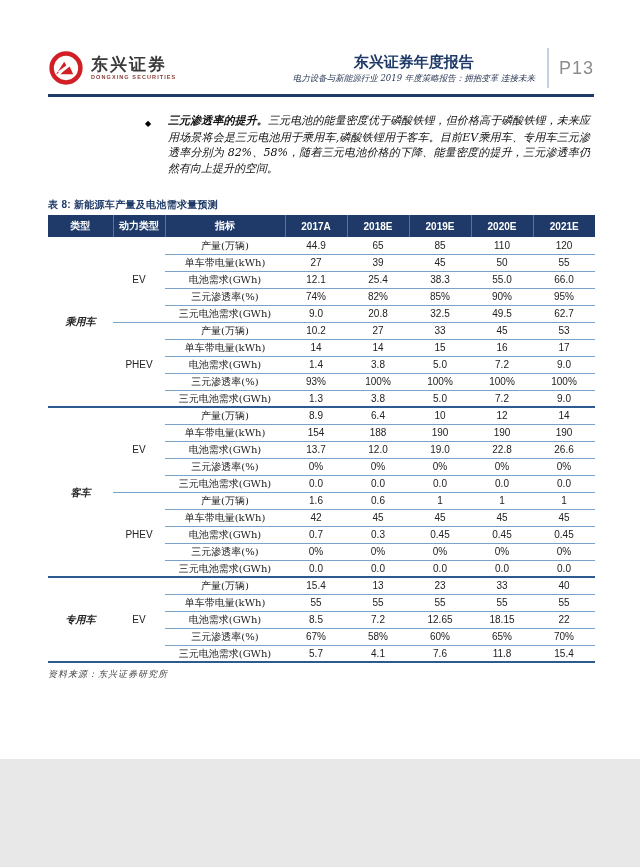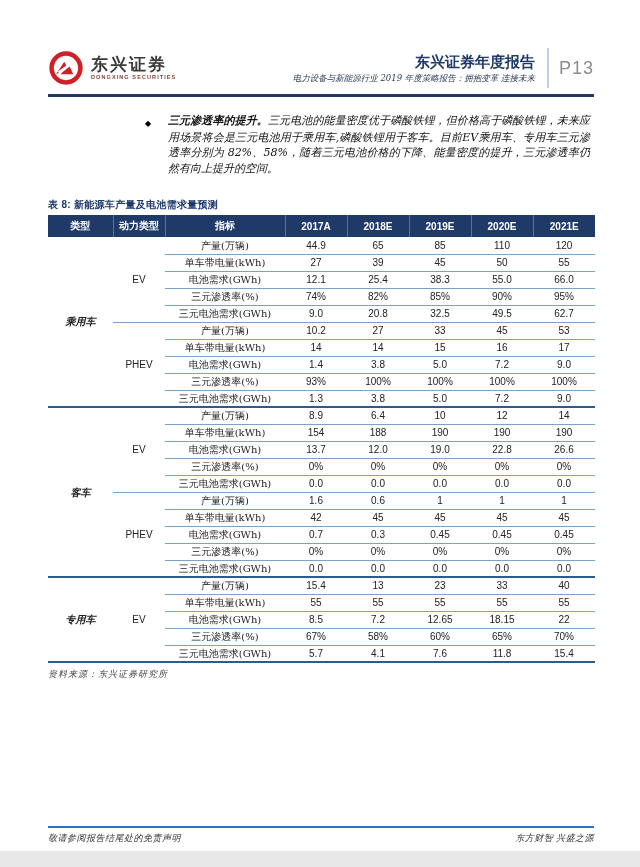--- a/index.html
+++ b/index.html
@@ -15,7 +15,7 @@
   html,body{background:#e8e8e8;}
   body{font-family:"Liberation Sans",sans-serif;}
   .page{
-    position:relative;width:640px;height:851px;background:#ffffff;
+    position:relative;width:640px;height:759px;background:#ffffff;
     margin:0 auto;overflow:hidden;
   }
   

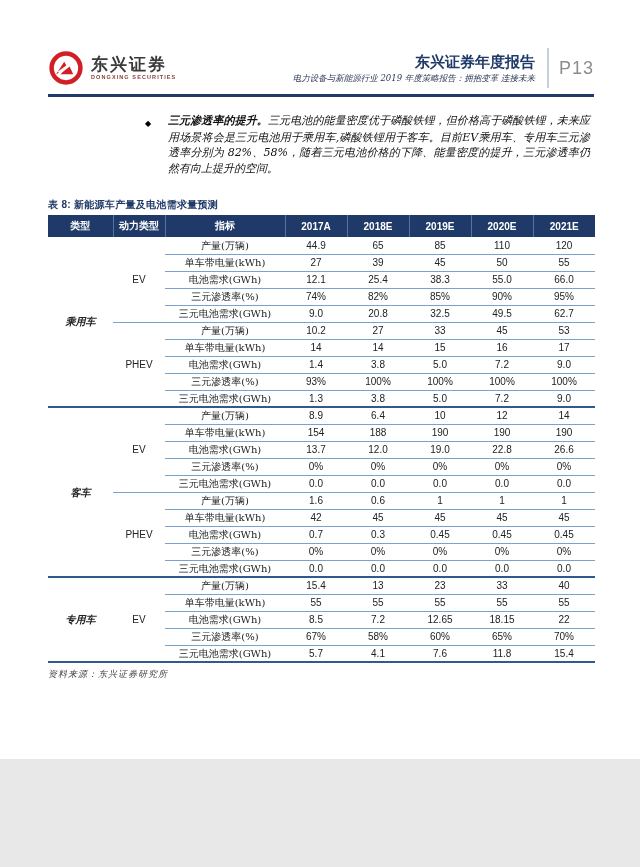--- a/index.html
+++ b/index.html
@@ -28,7 +28,7 @@
   .logo-cn{font-size:17px;font-weight:bold;color:#3a3a3a;letter-spacing:2px;line-height:19px;}
   .logo-en{font-size:5.5px;color:#8a4038;letter-spacing:1.1px;line-height:7px;font-weight:bold;}
   .header-right{display:flex;align-items:center;}
-  .titles{text-align:right;margin-right:10px;}
+  .titles{text-align:center;margin-right:10px;}
   .report-title{font-size:15px;font-weight:bold;color:var(--navy);line-height:18px;}
   .report-subtitle{
     font-size:8.5px;color:#2b3a55;font-family:"DejaVu Serif",serif;

